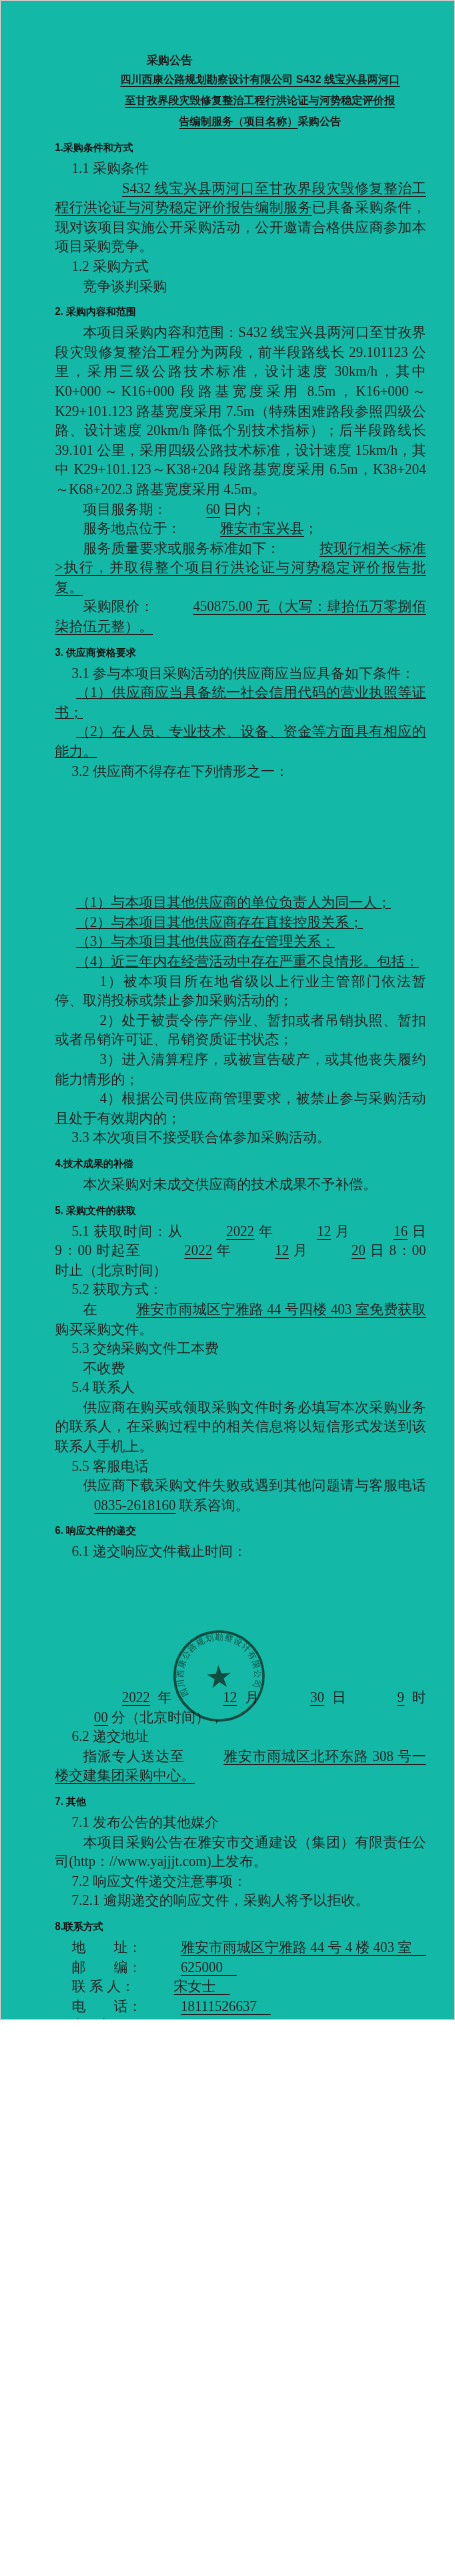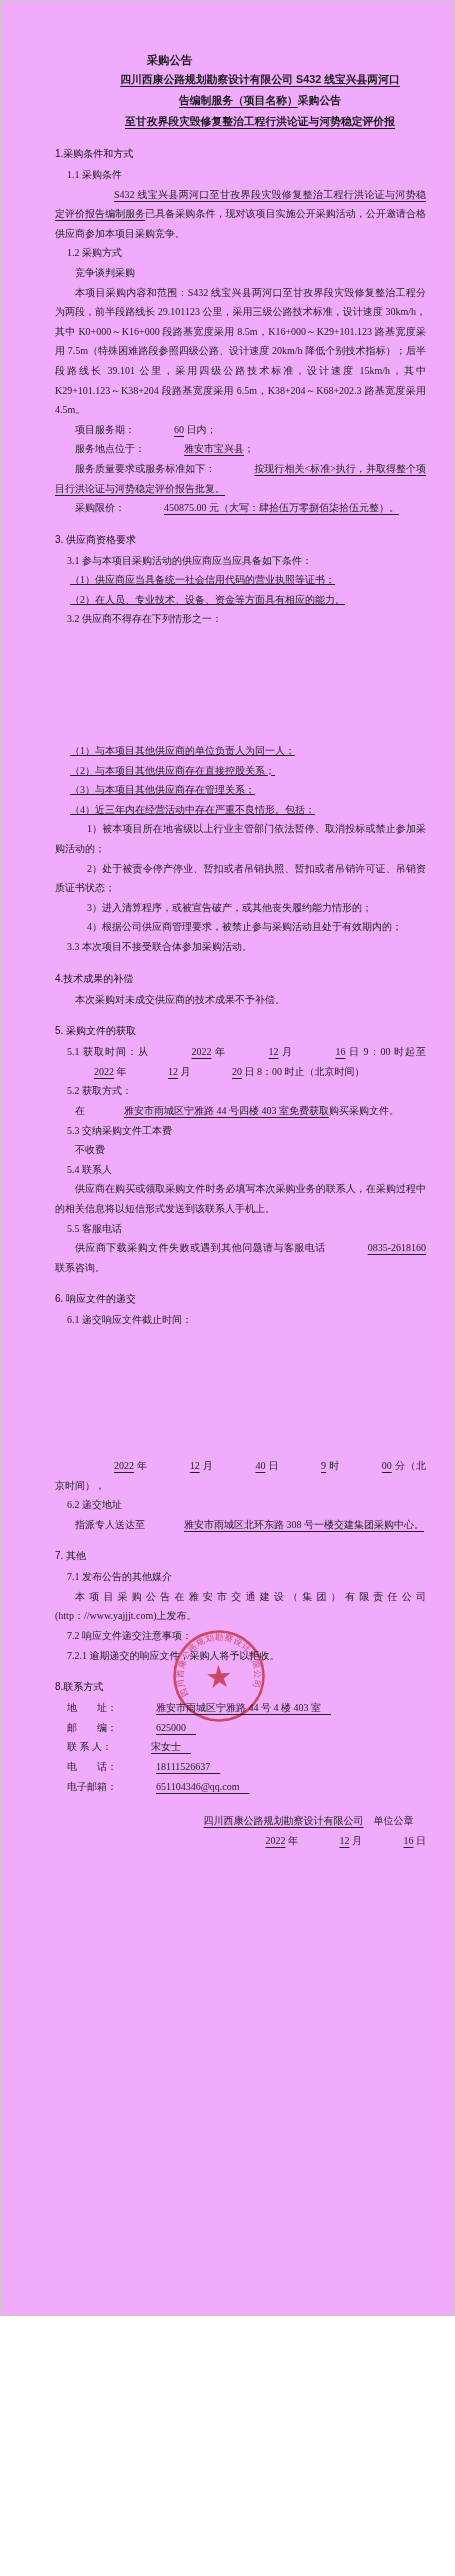--- a/index.html
+++ b/index.html
@@ -4,8 +4,8 @@
 <style>
   html,body{margin:0;padding:0;background:#ffffff;}
   .page{
-    position:relative;width:455px;height:2316px;margin:0;
-    background:#f0abfc;border:0.6px solid #c9c9c6;box-sizing:border-box;
+    position:relative;width:455px;height:2020px;margin:0;
+    background:#14b8a6;border:0.6px solid #c9c9c6;box-sizing:border-box;
     font-family:"Liberation Serif","DejaVu Serif",serif;color:#232323;
     overflow:hidden;
   }

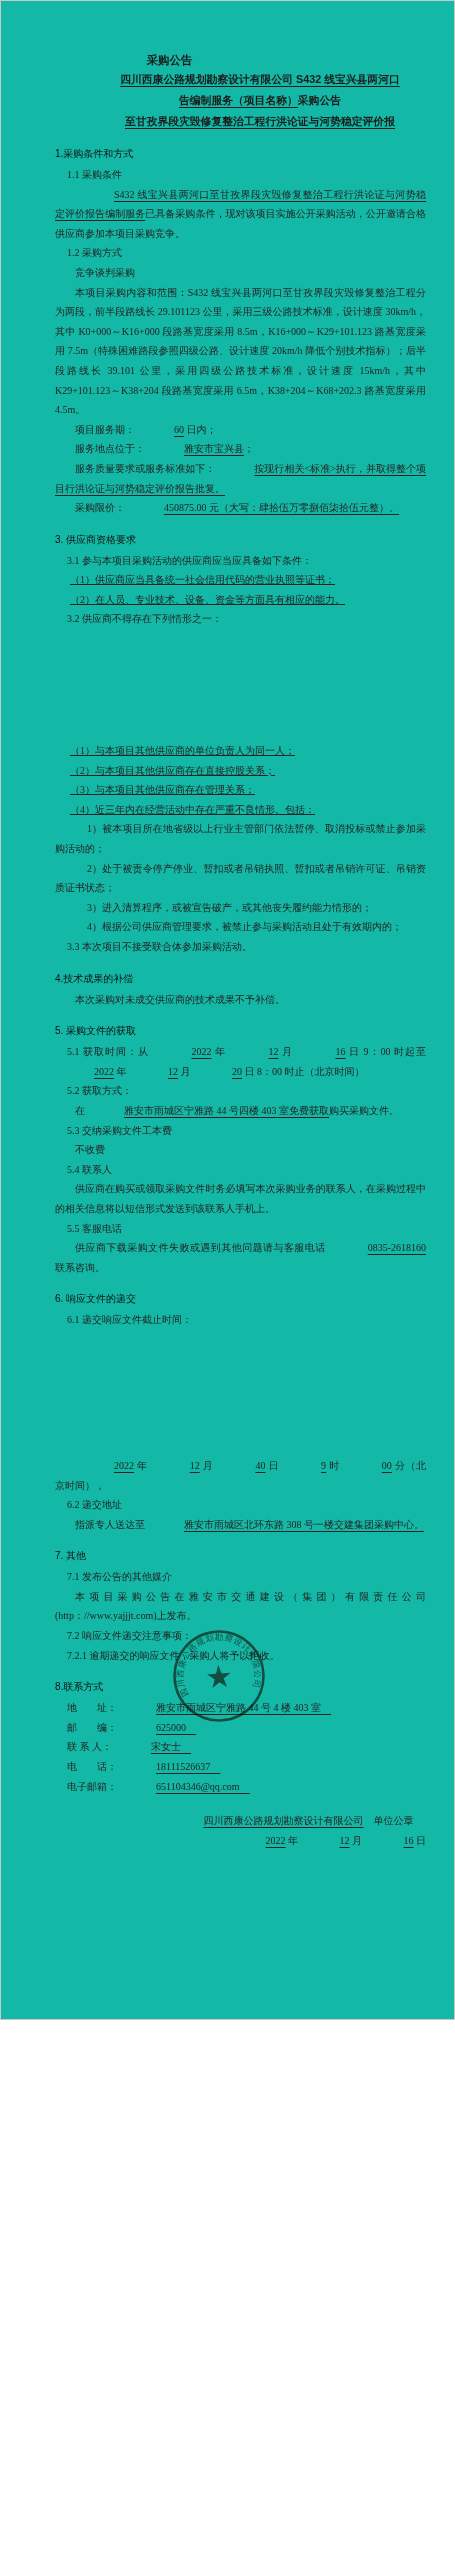--- a/index.html
+++ b/index.html
@@ -46,8 +46,8 @@
   <div class="doc">
     <div class="doc-title">采购公告</div>
     <div class="doc-subtitle"><span class="u">四川西康公路规划勘察设计有限公司 S432 线宝兴县两河口</span></div>
+    <div class="doc-subtitle"><span class="u">至甘孜界段灾毁修复整治工程行洪论证与河势稳定评价报</span></div>
     <div class="doc-subtitle"><span class="u">告编制服务（项目名称）</span><span>采购公告</span></div>
-    <div class="doc-subtitle"><span class="u">至甘孜界段灾毁修复整治工程行洪论证与河势稳定评价报</span></div>
     <div>
         <div class="blk h2"><span>1.采购条件和方式</span></div>
         <div class="blk sub"><span>1.1 采购条件</span></div>

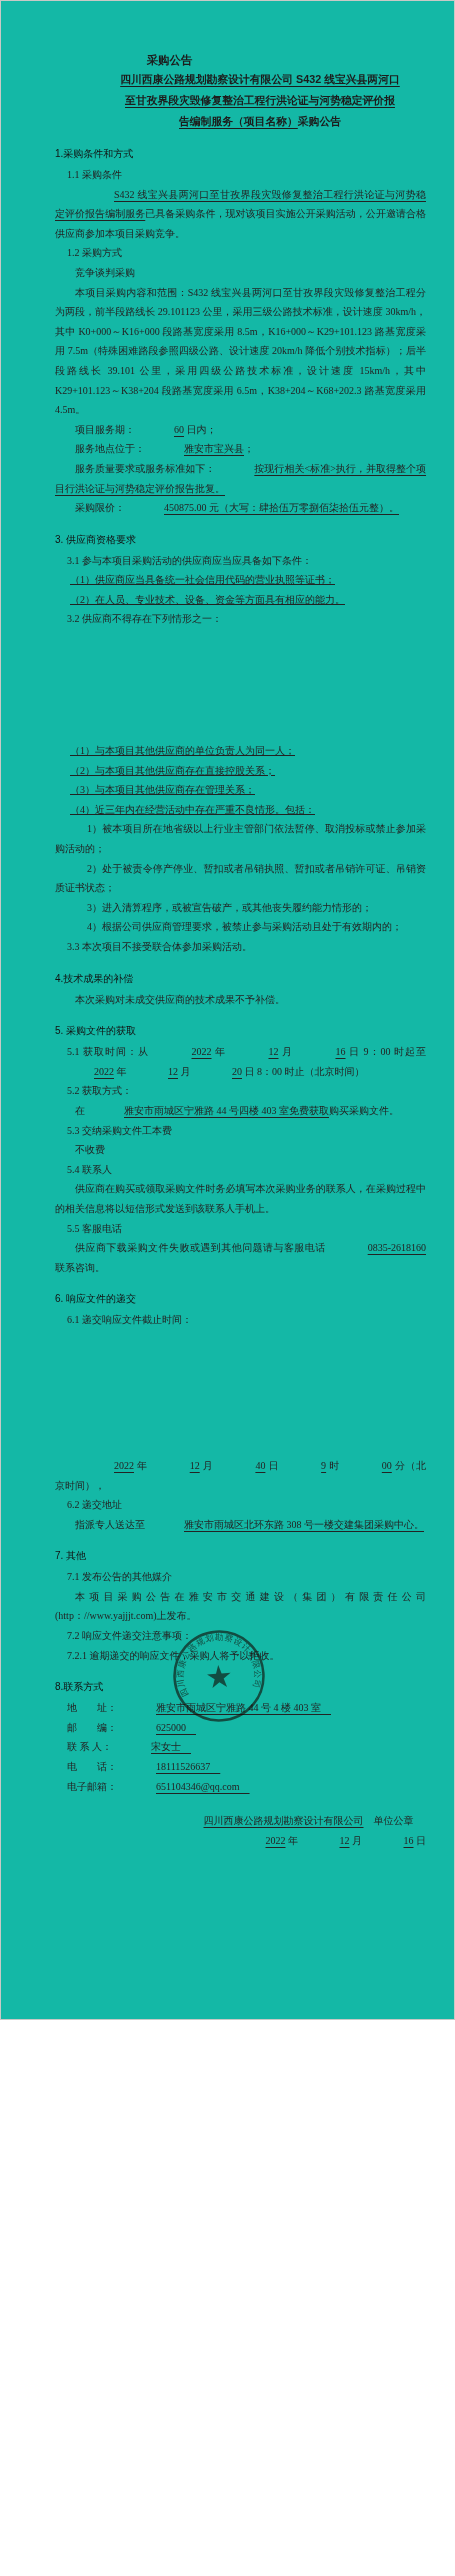--- a/index.html
+++ b/index.html
@@ -22,8 +22,8 @@
   .u{text-decoration:underline;text-underline-offset:2.8px;text-decoration-thickness:0.6px;padding-left:39px;}
   .blk{font-size:10px;line-height:19.6px;margin:0;text-align:justify;}
   .h2{
-    font-family:"Liberation Sans","DejaVu Sans",sans-serif;font-weight:normal;
-    font-size:10px;line-height:23px;margin-top:10px;text-align:left;color:#111;
+    font-family:"Liberation Sans","DejaVu Sans",sans-serif;font-weight:bold;
+    font-size:10px;line-height:23px;margin-top:4px;text-align:left;color:#111;
   }
   .sub{text-indent:1.2em;}
   .p{text-indent:2em;}

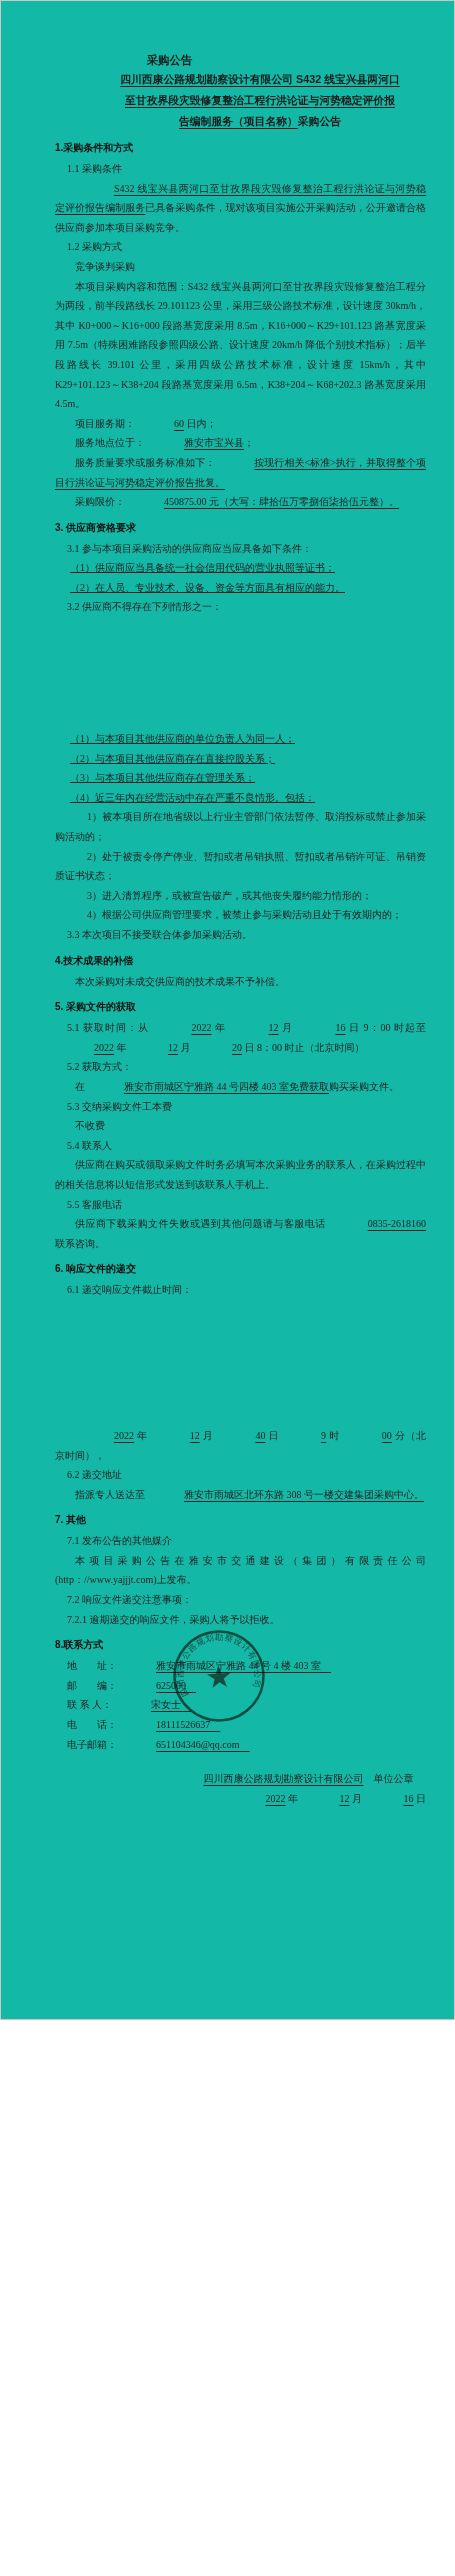--- a/index.html
+++ b/index.html
@@ -20,7 +20,7 @@
     font-weight:bold;font-size:10.8px;line-height:21px;text-align:center;color:#1c1c1c;
   }
   .u{text-decoration:underline;text-underline-offset:2.8px;text-decoration-thickness:0.6px;padding-left:39px;}
-  .blk{font-size:10px;line-height:19.6px;margin:0;text-align:justify;}
+  .blk{font-size:14px;line-height:19.6px;margin:0;text-align:justify;}
   .h2{
     font-family:"Liberation Sans","DejaVu Sans",sans-serif;font-weight:bold;
     font-size:10px;line-height:23px;margin-top:4px;text-align:left;color:#111;

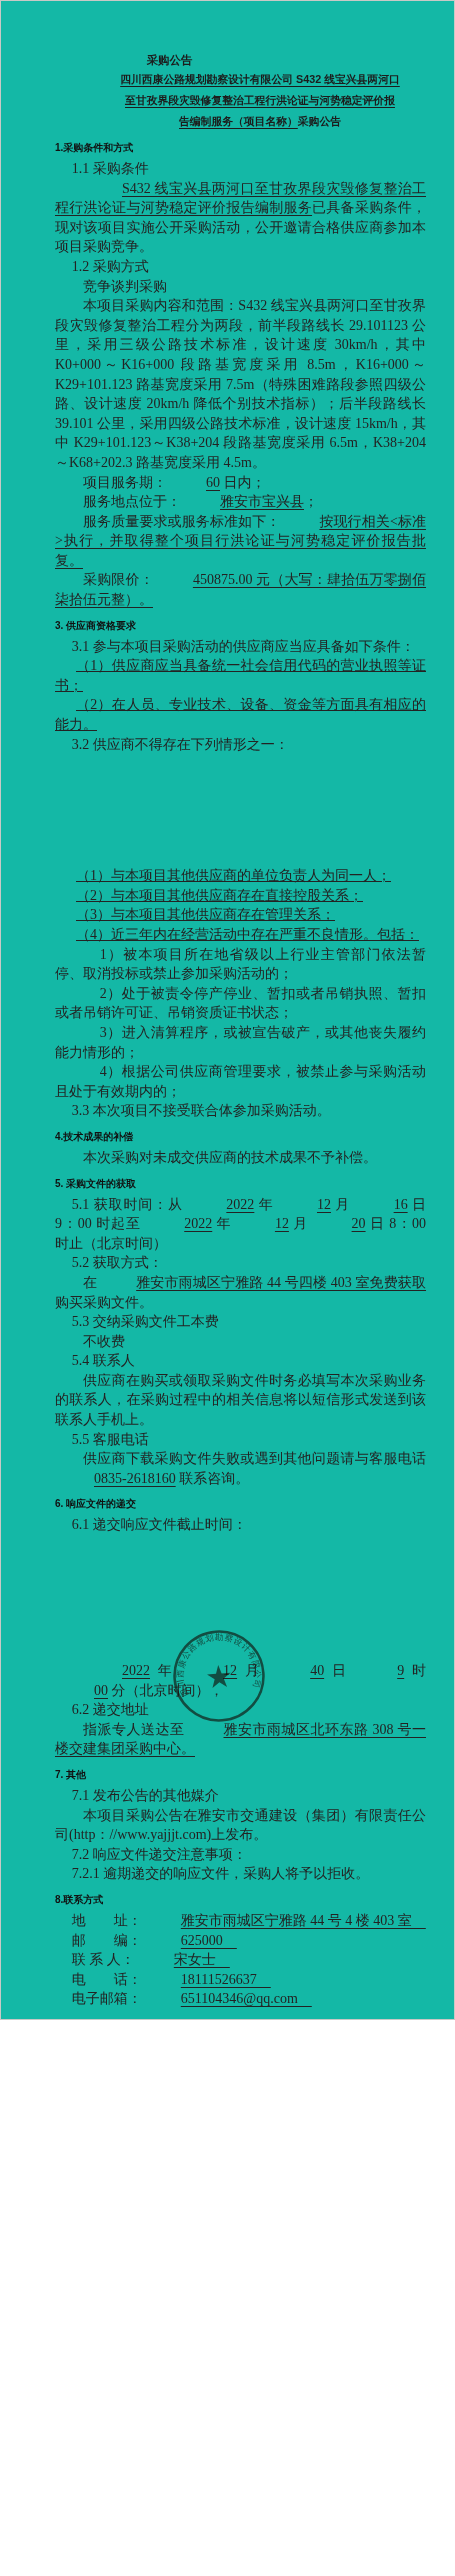--- a/index.html
+++ b/index.html
@@ -54,6 +54,7 @@
         <div class="blk p"><span class="u">S432 线宝兴县两河口至甘孜界段灾毁修复整治工程行洪论证与河势稳定评价报告编制服务</span><span>已具备采购条件，现对该项目实施公开采购活动，公开邀请合格供应商参加本项目采购竞争。</span></div>
         <div class="blk sub"><span>1.2 采购方式</span></div>
         <div class="blk p"><span>竞争谈判采购</span></div>
+        <div class="blk h2"><span>2. 采购内容和范围</span></div>
         <div class="blk p"><span>本项目采购内容和范围：S432 线宝兴县两河口至甘孜界段灾毁修复整治工程分为两段，前半段路线长 29.101123 公里，采用三级公路技术标准，设计速度 30km/h，其中 K0+000～K16+000 段路基宽度采用 8.5m，K16+000～K29+101.123 路基宽度采用 7.5m（特殊困难路段参照四级公路、设计速度 20km/h 降低个别技术指标）；后半段路线长 39.101 公里，采用四级公路技术标准，设计速度 15km/h，其中 K29+101.123～K38+204 段路基宽度采用 6.5m，K38+204～K68+202.3 路基宽度采用 4.5m。</span></div>
         <div class="blk p"><span>项目服务期：</span><span class="u">60</span><span> 日内；</span></div>
         <div class="blk p"><span>服务地点位于：</span><span class="u">雅安市宝兴县</span><span>；</span></div>

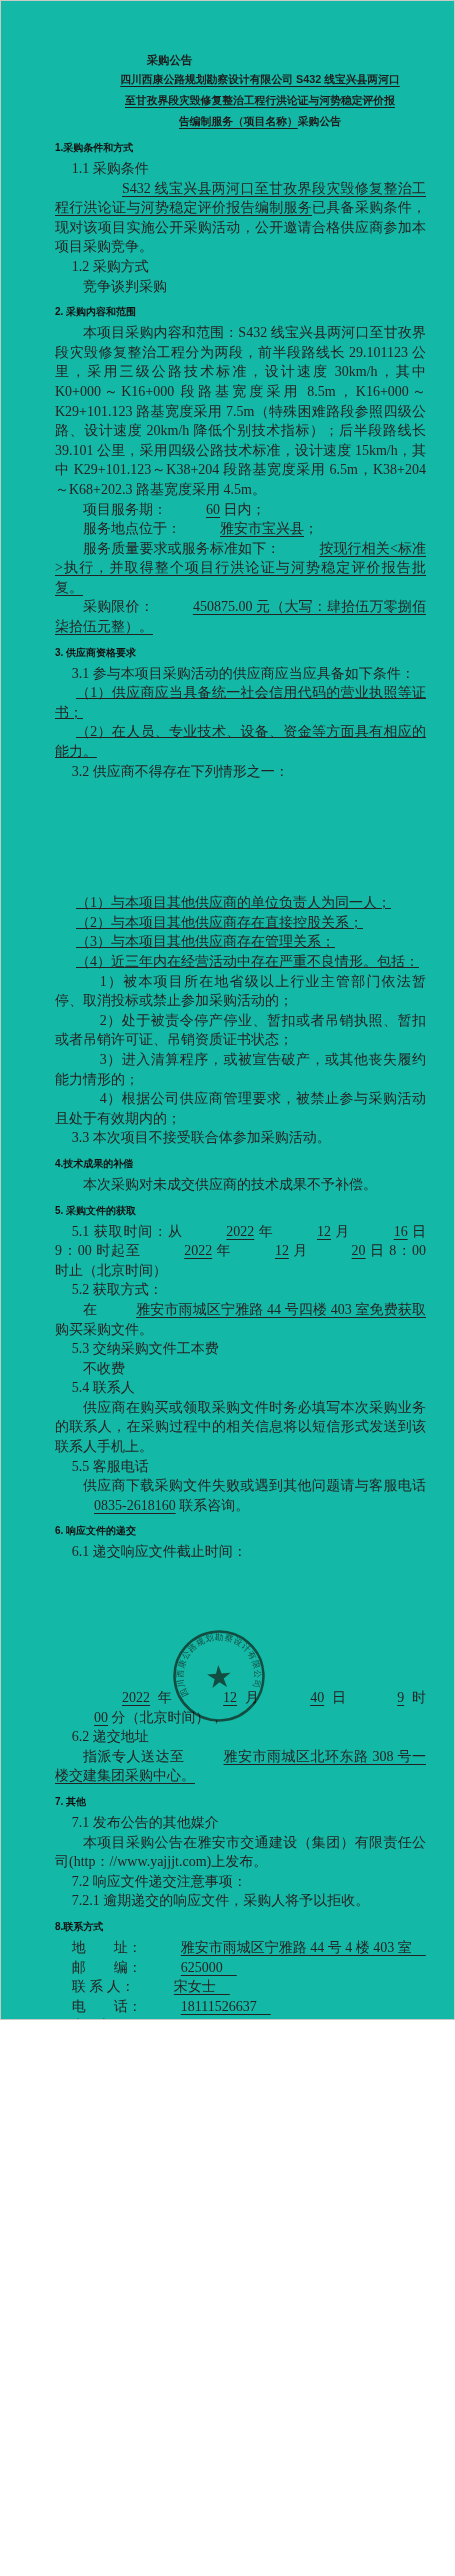--- a/index.html
+++ b/index.html
@@ -90,7 +90,7 @@
         <div class="blk h2"><span>6. 响应文件的递交</span></div>
         <div class="blk sub"><span>6.1 递交响应文件截止时间：</span></div>
         <div class="gap" style="height: 126px;"></div>
-        <div class="blk p"><span class="u">2022</span><span> 年 </span><span class="u">12</span><span> 月 </span><span class="u">40</span><span> 日 </span><span class="u">9</span><span> 时 </span><span class="u">00</span><span> 分（北京时间），</span></div>
+        <div class="blk p"><span class="u">2022</span><span> 年 </span><span class="u">12</span><span> 月 </span><span class="u">30</span><span> 日 </span><span class="u">9</span><span> 时 </span><span class="u">00</span><span> 分（北京时间），</span></div>
         <div class="blk sub"><span>6.2 递交地址</span></div>
         <div class="blk p"><span>指派专人送达至</span><span class="u">雅安市雨城区北环东路 308 号一楼交建集团采购中心。</span></div>
         <div class="blk h2"><span>7. 其他</span></div>

